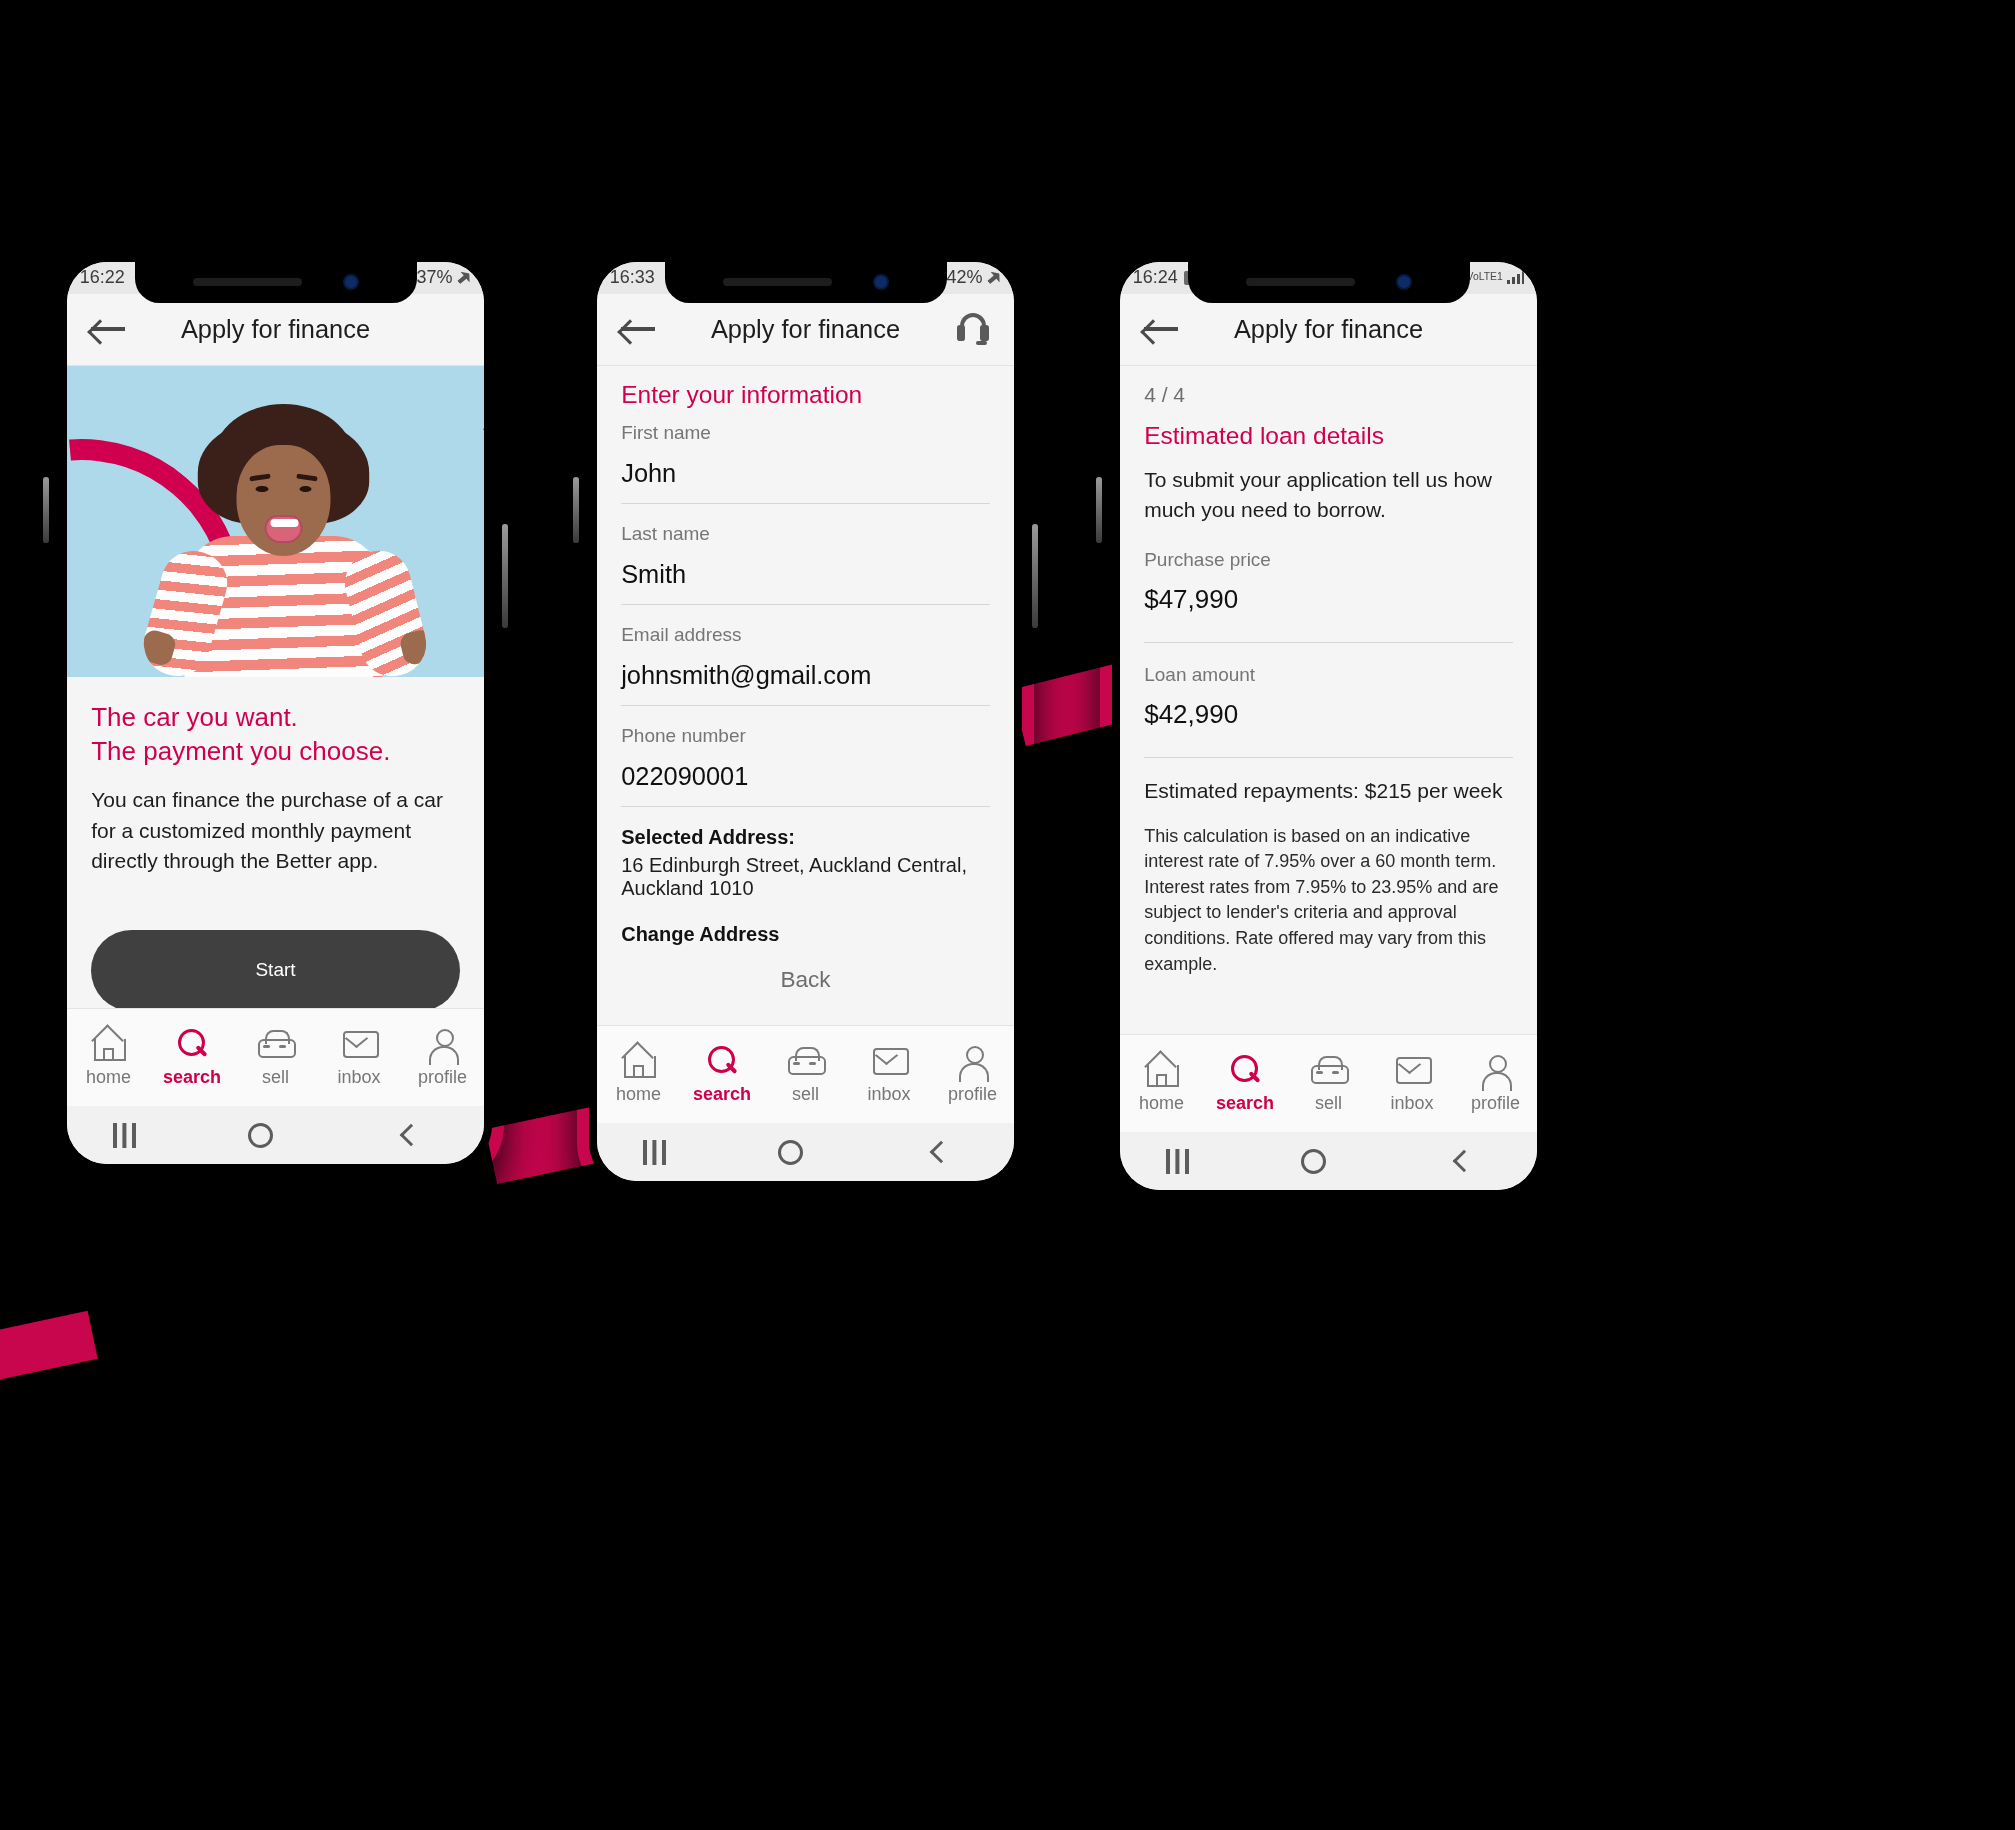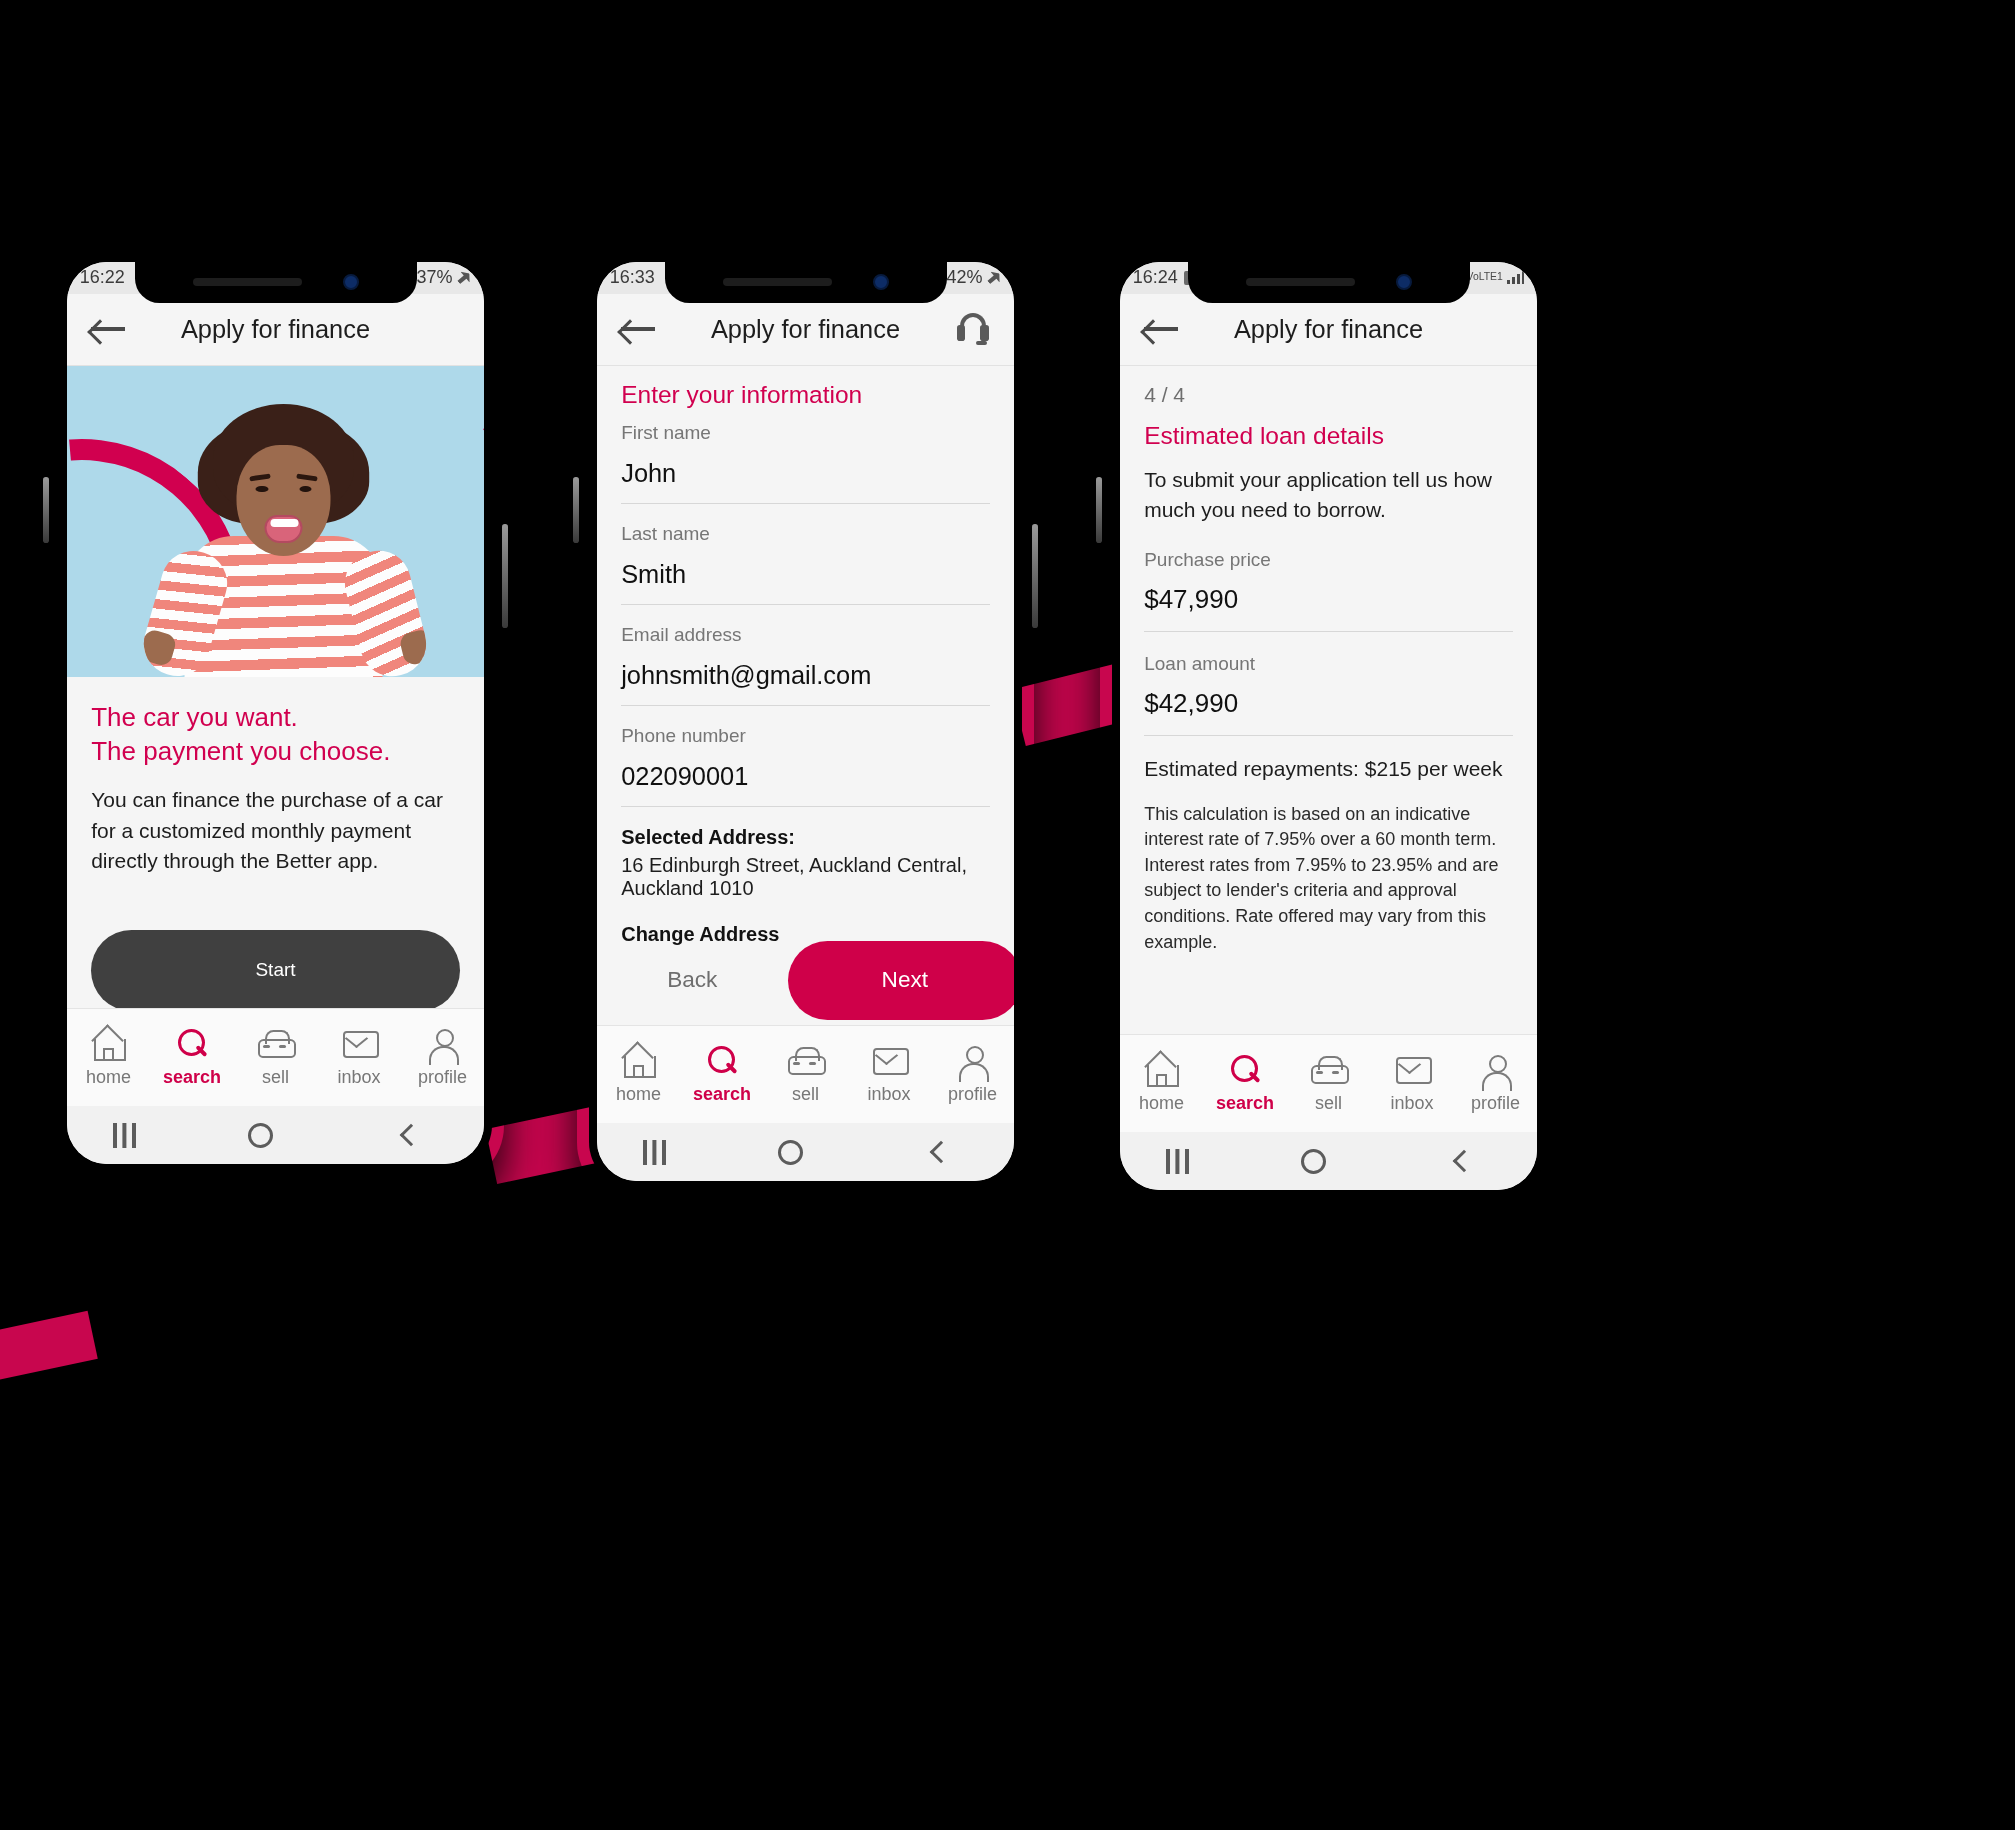--- a/index.html
+++ b/index.html
@@ -154,7 +154,7 @@
   .loan { padding: 17px 24.5px 0 24.5px;}
   .step{ font-size:21px;color:#6e6e6e; margin-bottom:15px;}
   .loan-note{ font-size:21px; line-height:1.42; color:#1d1d1d; margin:15px 0 24.5px;}
-  .lfield{ padding-bottom:16px; border-bottom:0.9px solid #d7d7d7; margin-bottom:21px;}
+  .lfield{ padding-bottom:27px; border-bottom:0.9px solid #d7d7d7; margin-bottom:21px;}
   .lfield-label{font-size:19px;color:#767676;margin-bottom:13px;}
   .lfield-value{font-size:26px;color:#101010;display:flex;align-items:flex-end;}
   .caret{display:inline-block;width:2.8px;height:28px;background:#00b3a4;margin-left:1.9px;}

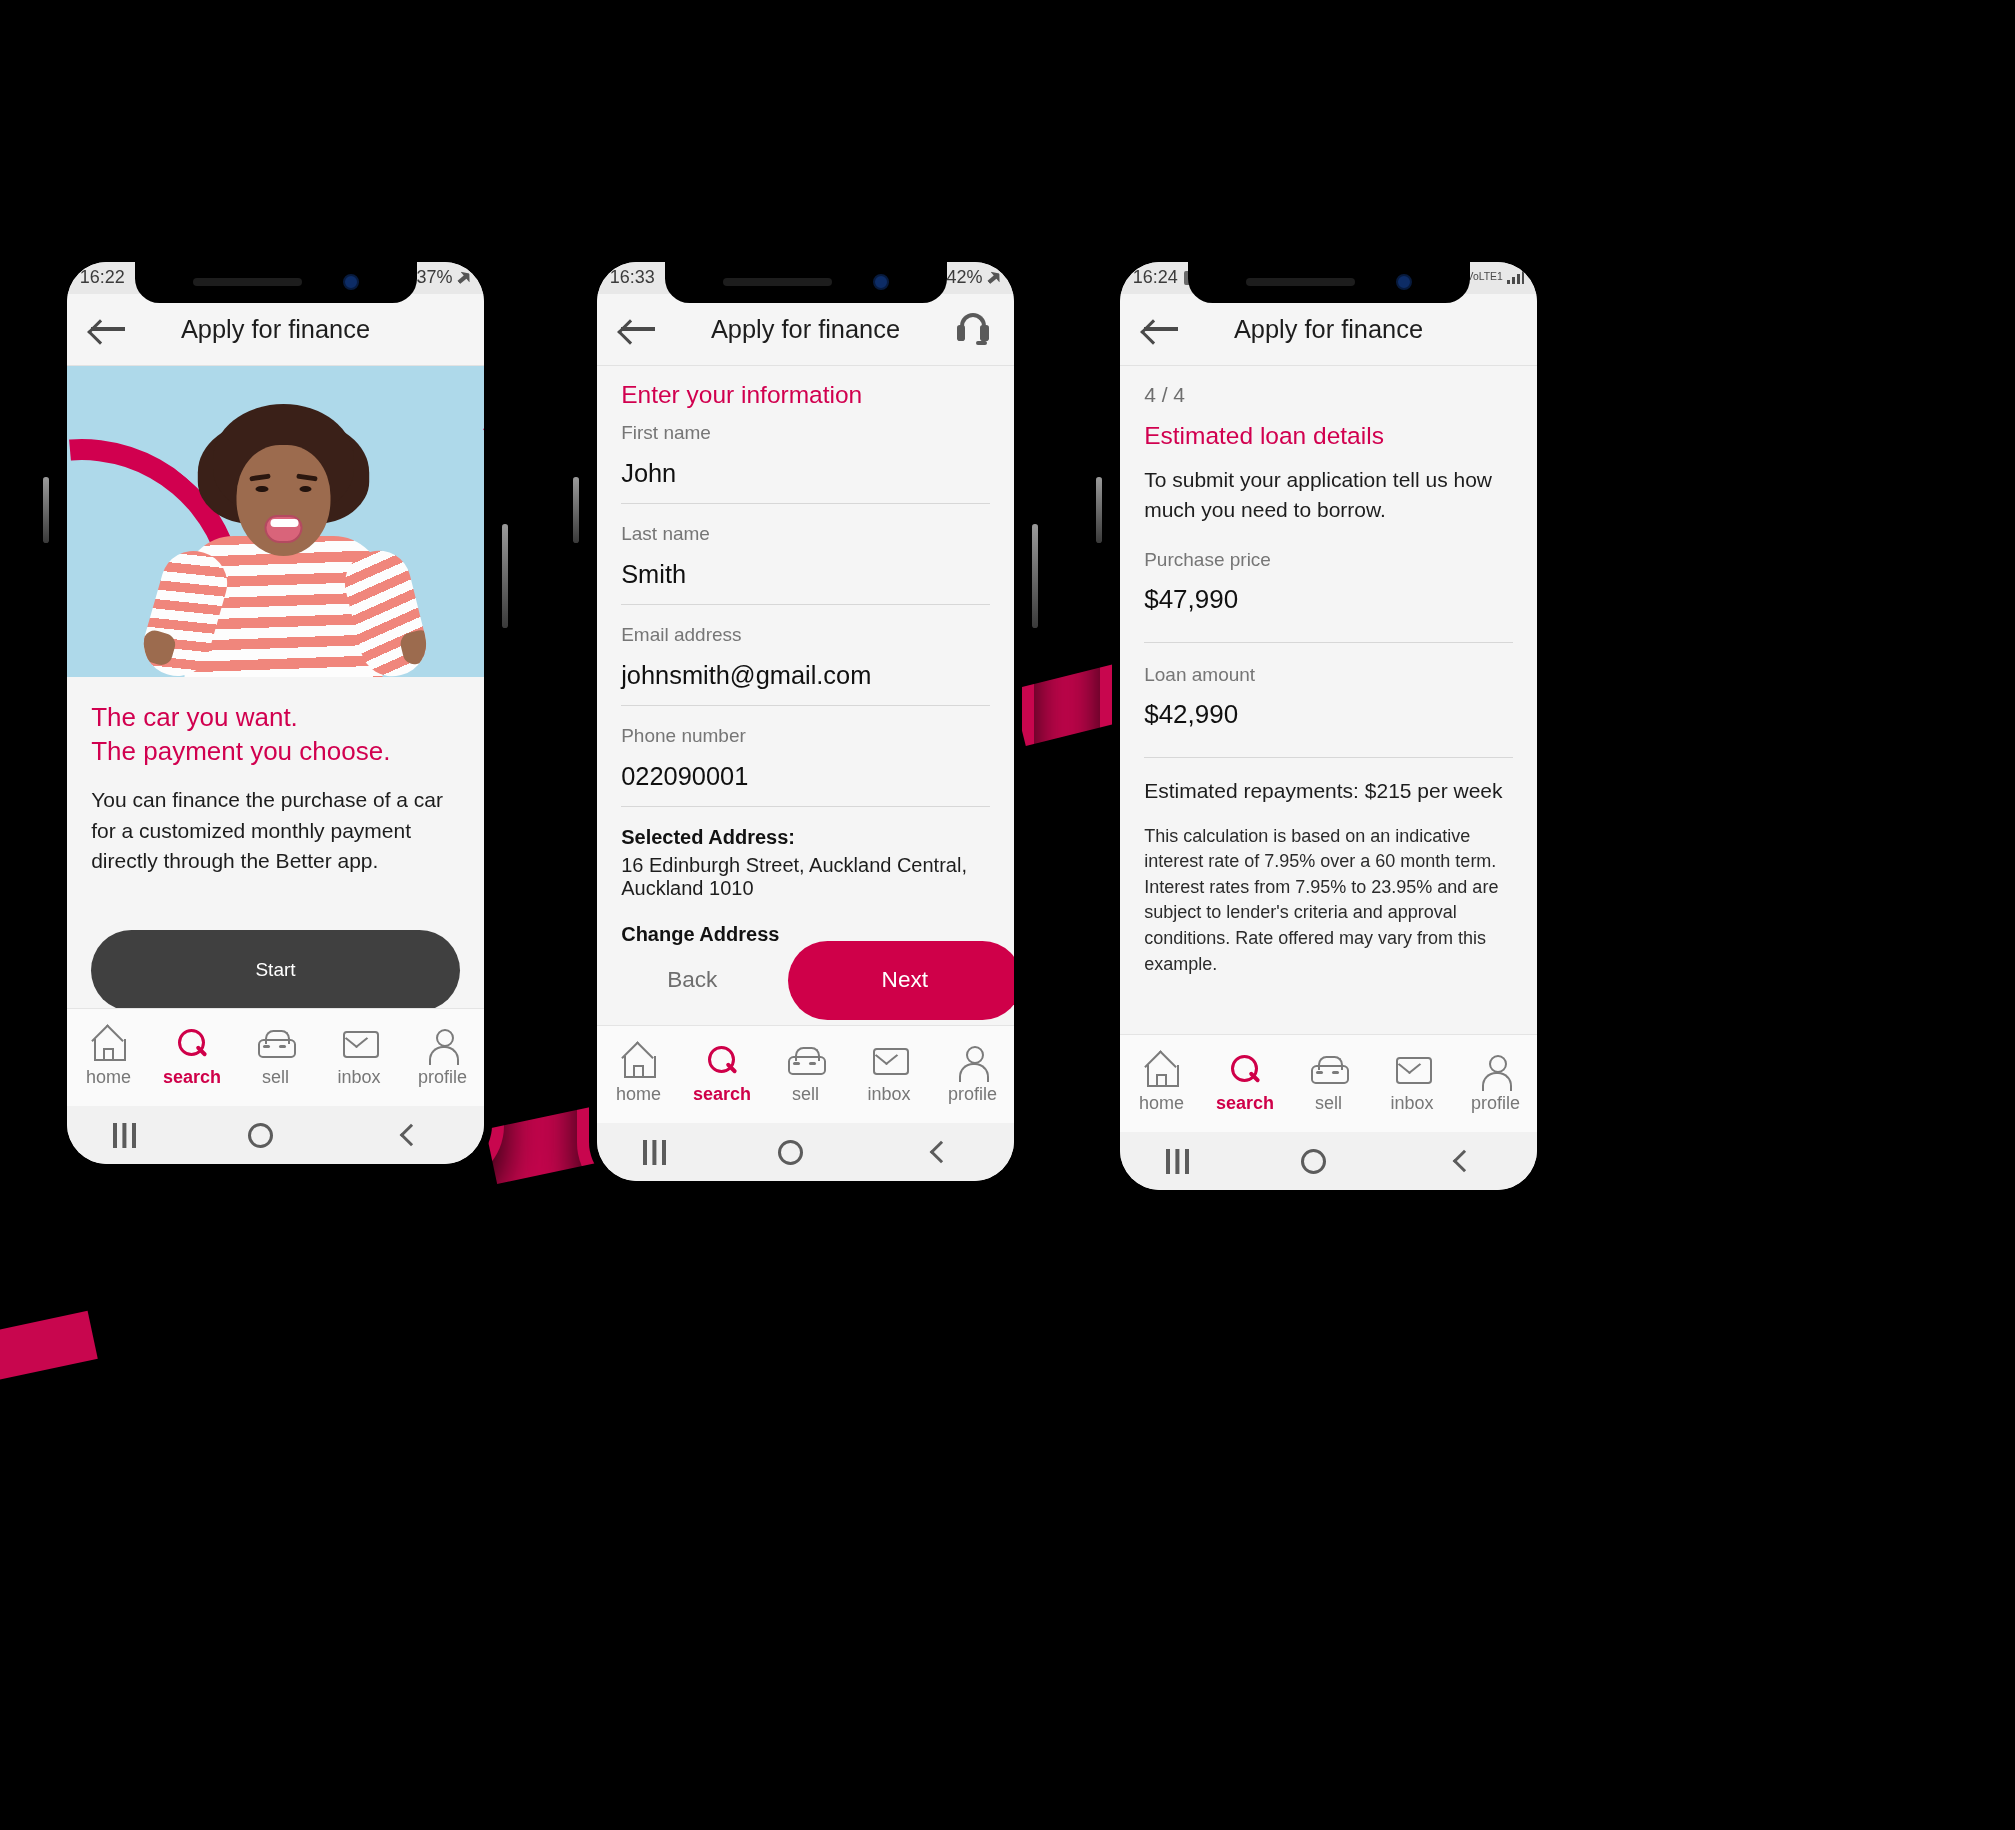--- a/index.html
+++ b/index.html
@@ -388,7 +388,6 @@
 
           <div class="form-actions">
             <button class="btn-back">Back</button>
-            <button class="btn-next">Next</button>
           </div>
         </div>
 

